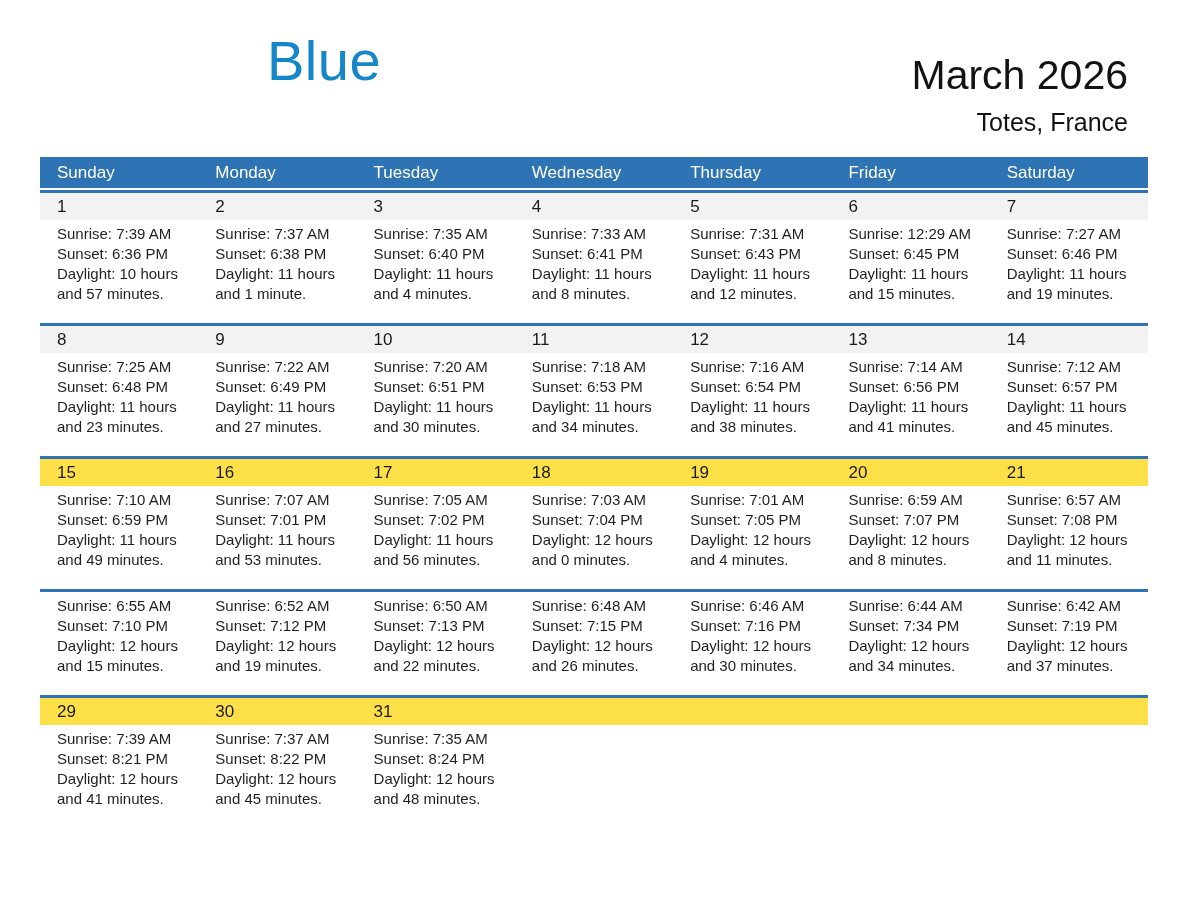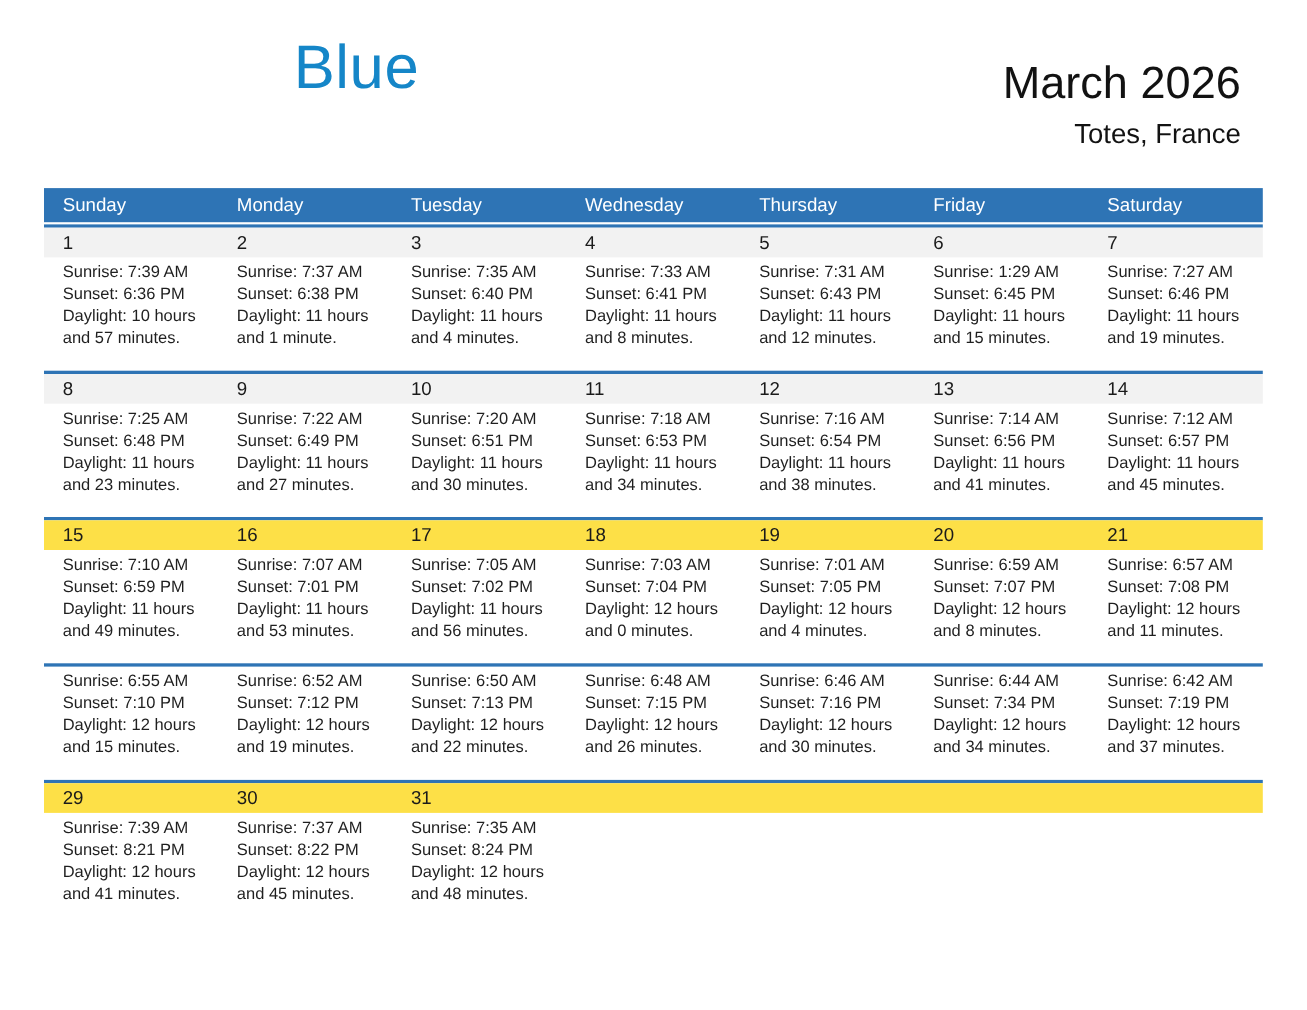--- a/index.html
+++ b/index.html
@@ -25,7 +25,7 @@
   .month-title { font-size: 41px; color: #121212; line-height: 46px; font-weight: 400; }
   .location { font-size: 25px; color: #121212; margin-top: 10px; font-weight: 400; }
 
-  .calendar { position: absolute; left: 40px; top: 171px; width: 1108px; }
+  .calendar { position: absolute; left: 40px; top: 157px; width: 1108px; }
   .weekday-row {
     display: grid; grid-template-columns: repeat(7, 1fr);
     height: 31px; align-items: center; margin-bottom: 2px;

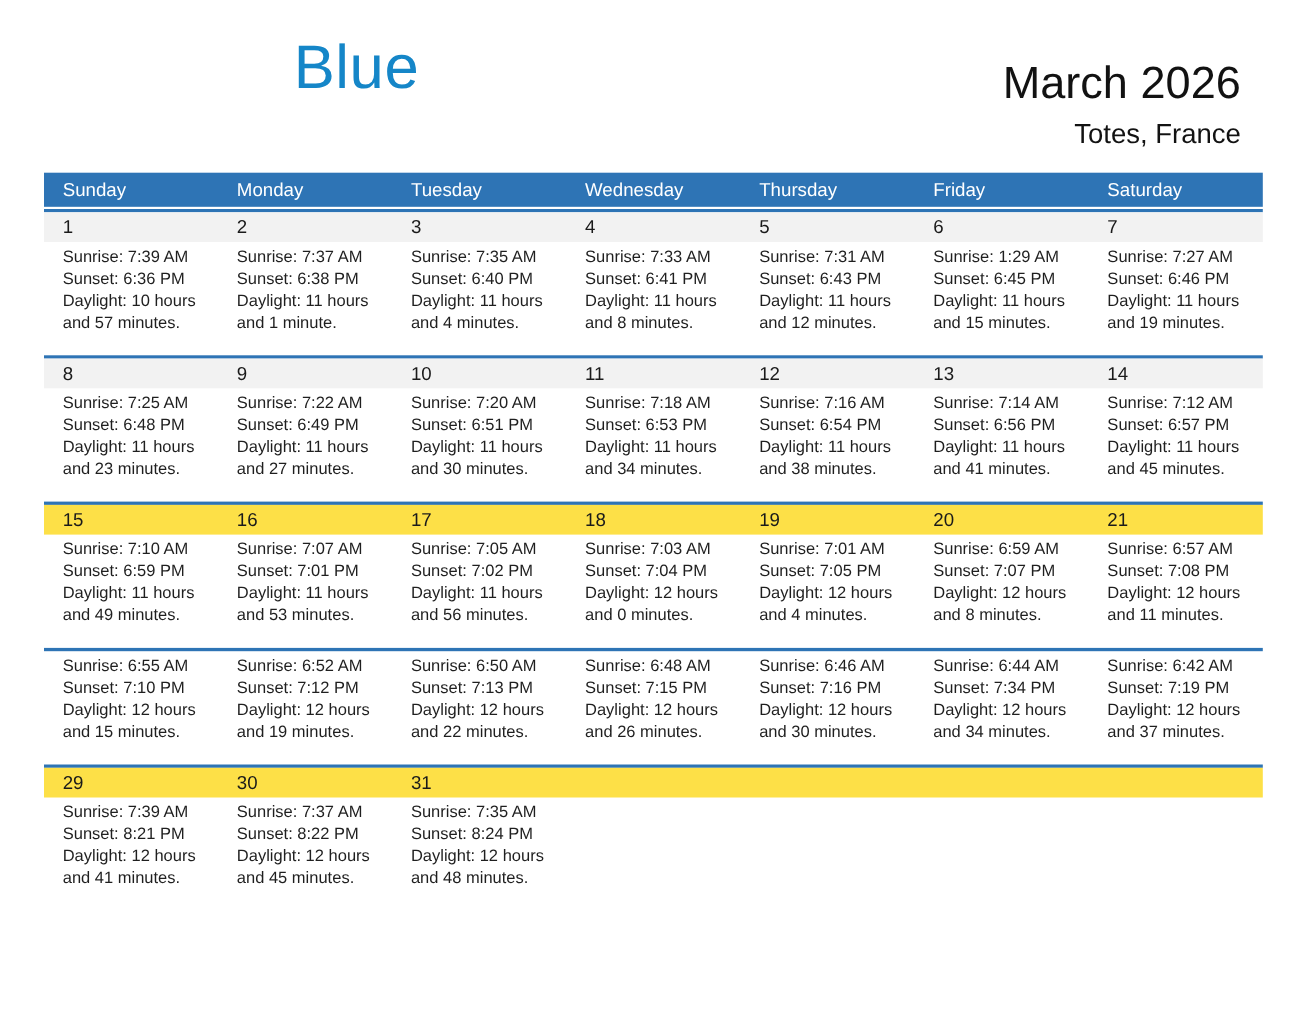--- a/index.html
+++ b/index.html
@@ -112,7 +112,7 @@
               <div>and 12 minutes.</div>
             </div>
             <div class="detail-cell">
-              <div>Sunrise: 1:29 AM</div>
+              <div>Sunrise: 12:29 AM</div>
               <div>Sunset: 6:45 PM</div>
               <div>Daylight: 11 hours</div>
               <div>and 15 minutes.</div>

